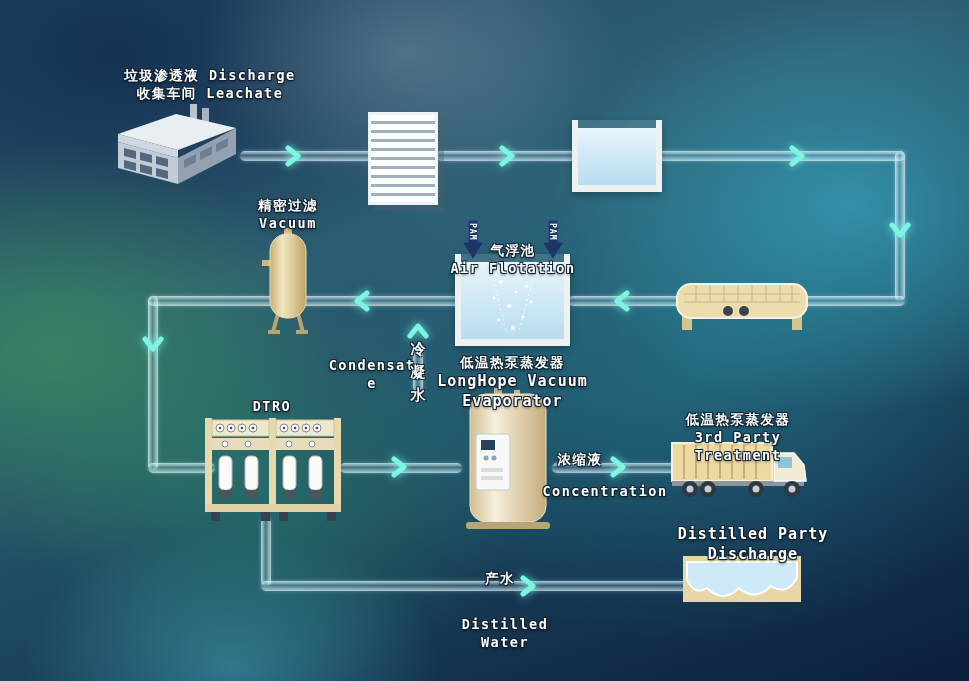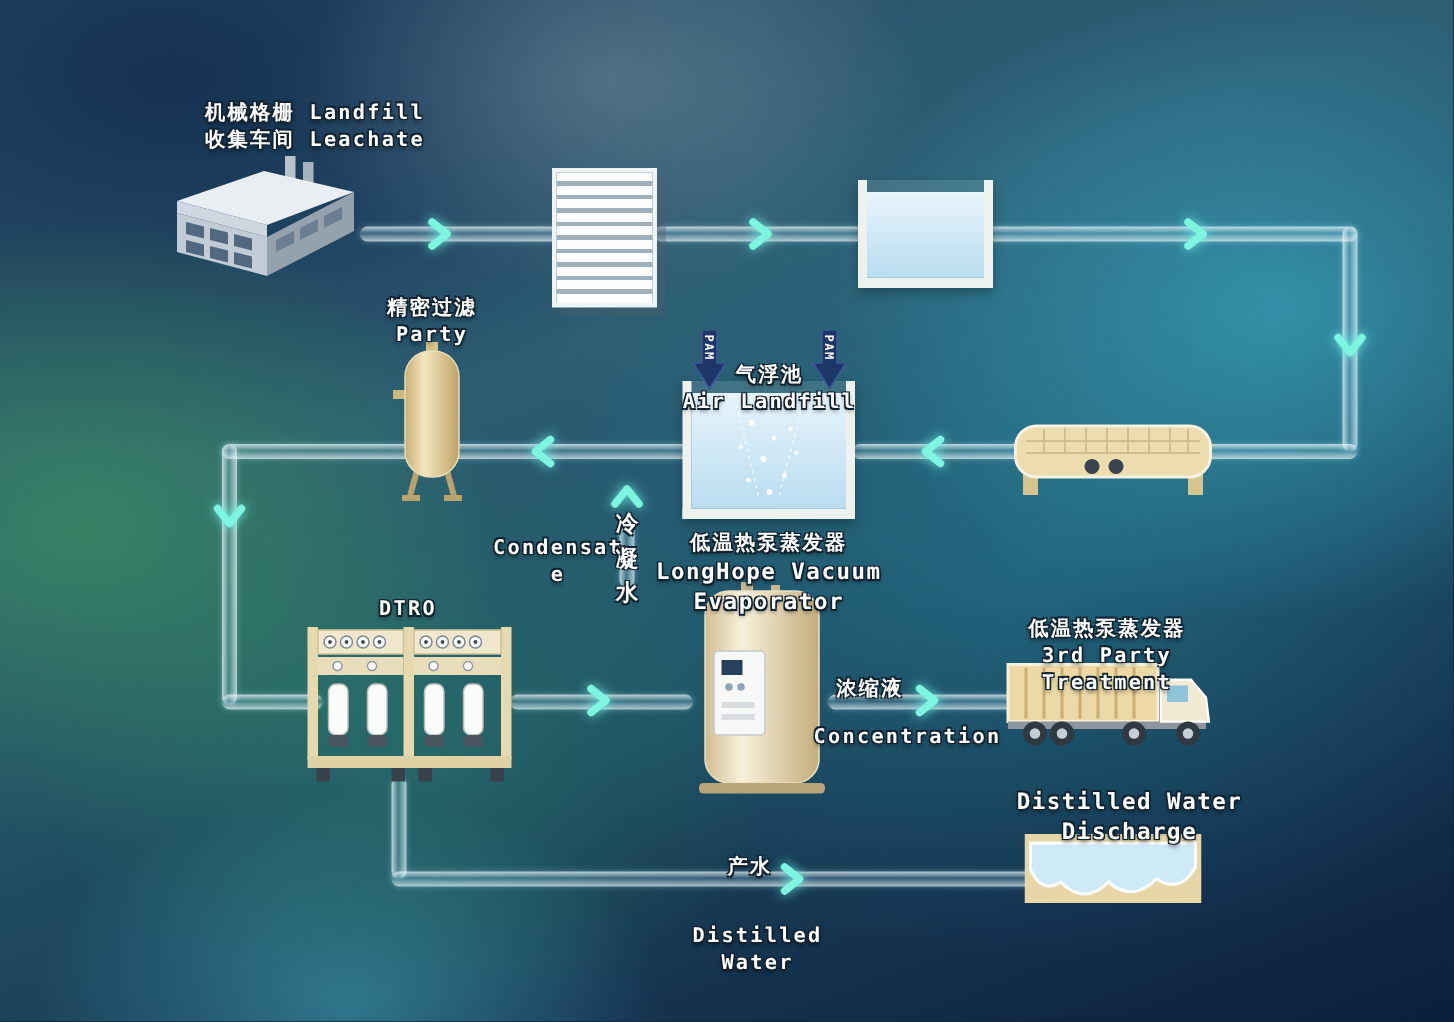--- a/index.html
+++ b/index.html
@@ -325,7 +325,7 @@
   </div>
 
   <div class="label" style="left:110px;top:66px;width:200px">
-    <div class="ln">机械格栅 Landfill</div>
+    <div class="ln">垃圾渗透液 Discharge</div>
     <div class="ln">收集车间 Leachate</div>
   </div>
 

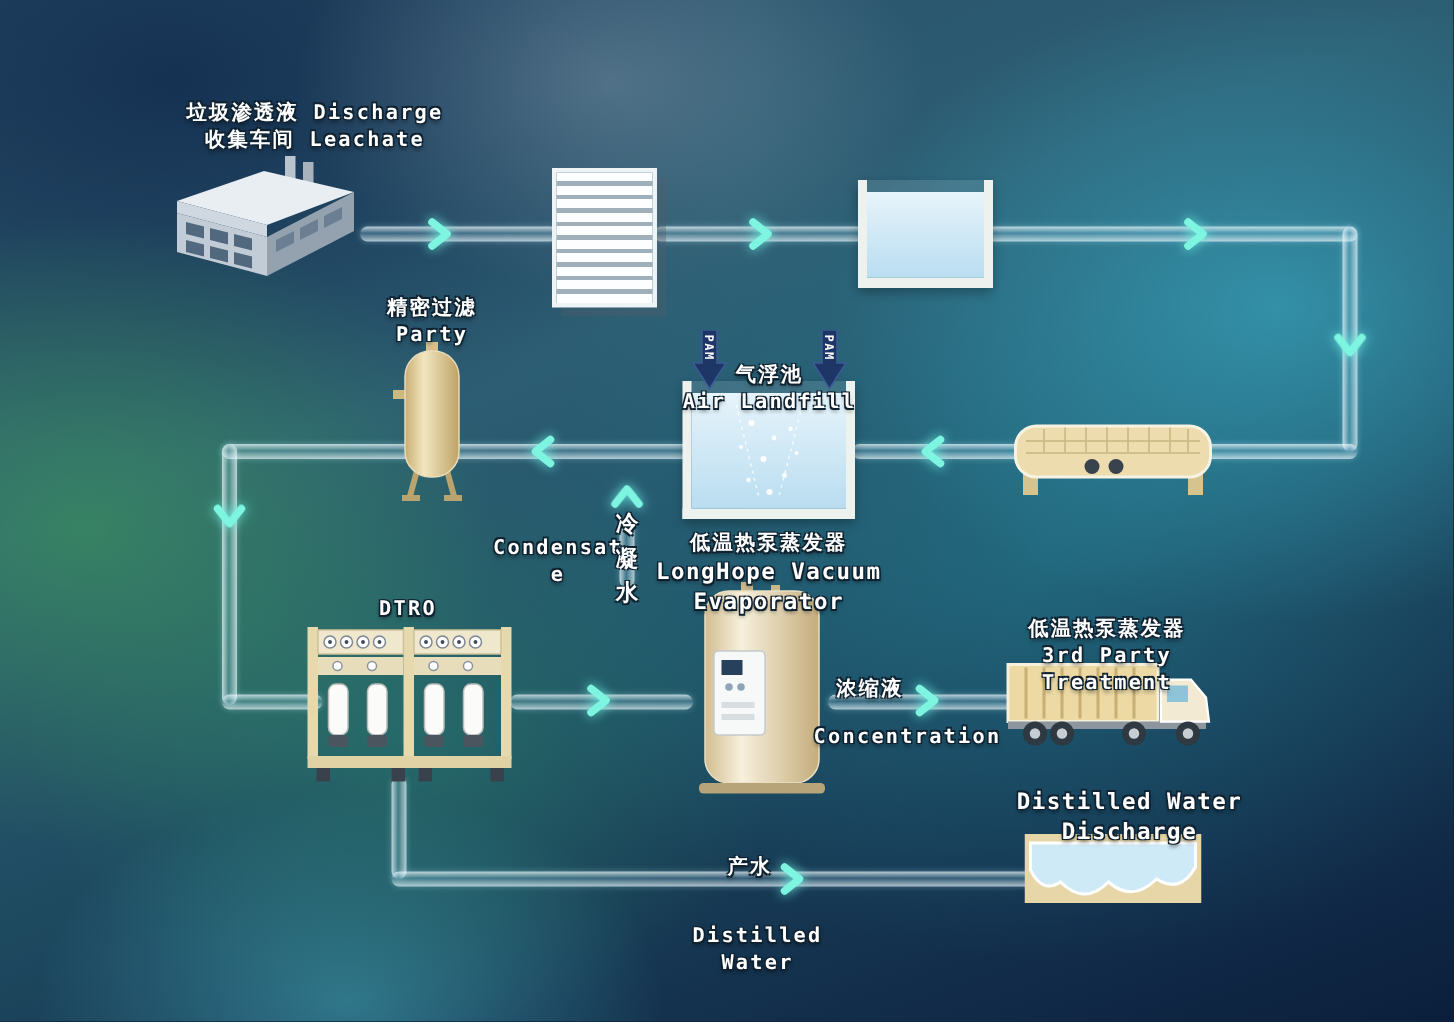--- a/index.html
+++ b/index.html
@@ -339,7 +339,7 @@
 
   <div class="label" style="left:238px;top:196px;width:100px">
     <div class="ln">精密过滤</div>
-    <div class="ln">Party</div>
+    <div class="ln">Vacuum</div>
   </div>
 
   <div class="label" style="left:322px;top:356px;width:100px">

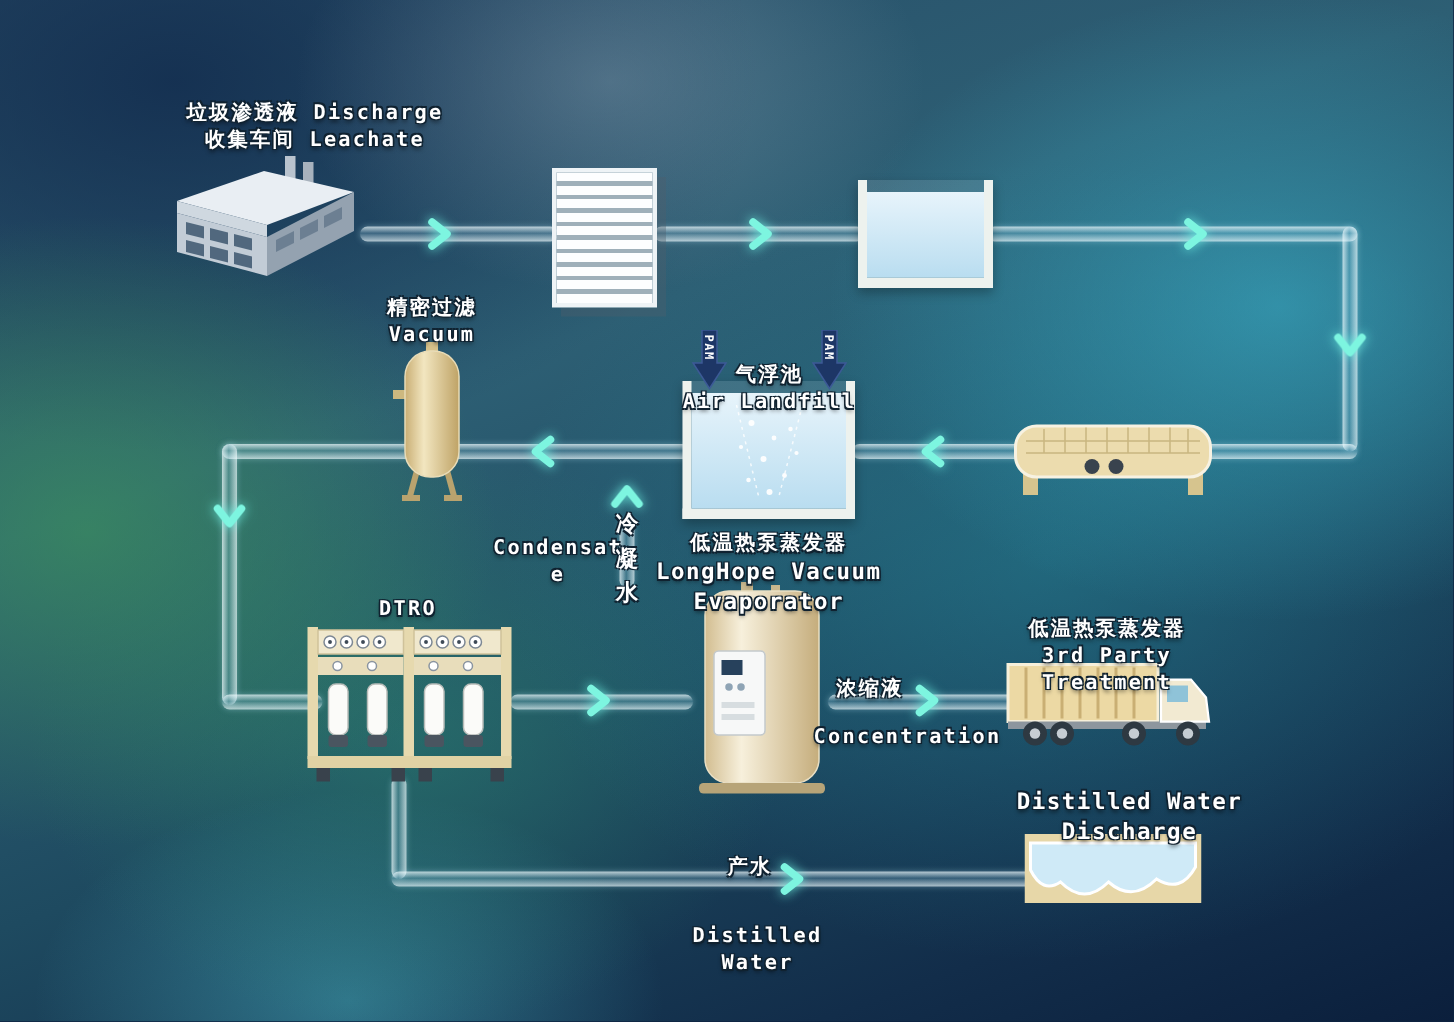--- a/index.html
+++ b/index.html
@@ -334,7 +334,7 @@
 
   <div class="label" style="left:438px;top:241px;width:150px">
     <div class="ln">气浮池</div>
-    <div class="ln">Air Landfill</div>
+    <div class="ln">Air Flotation</div>
   </div>
 
   <div class="label" style="left:238px;top:196px;width:100px">

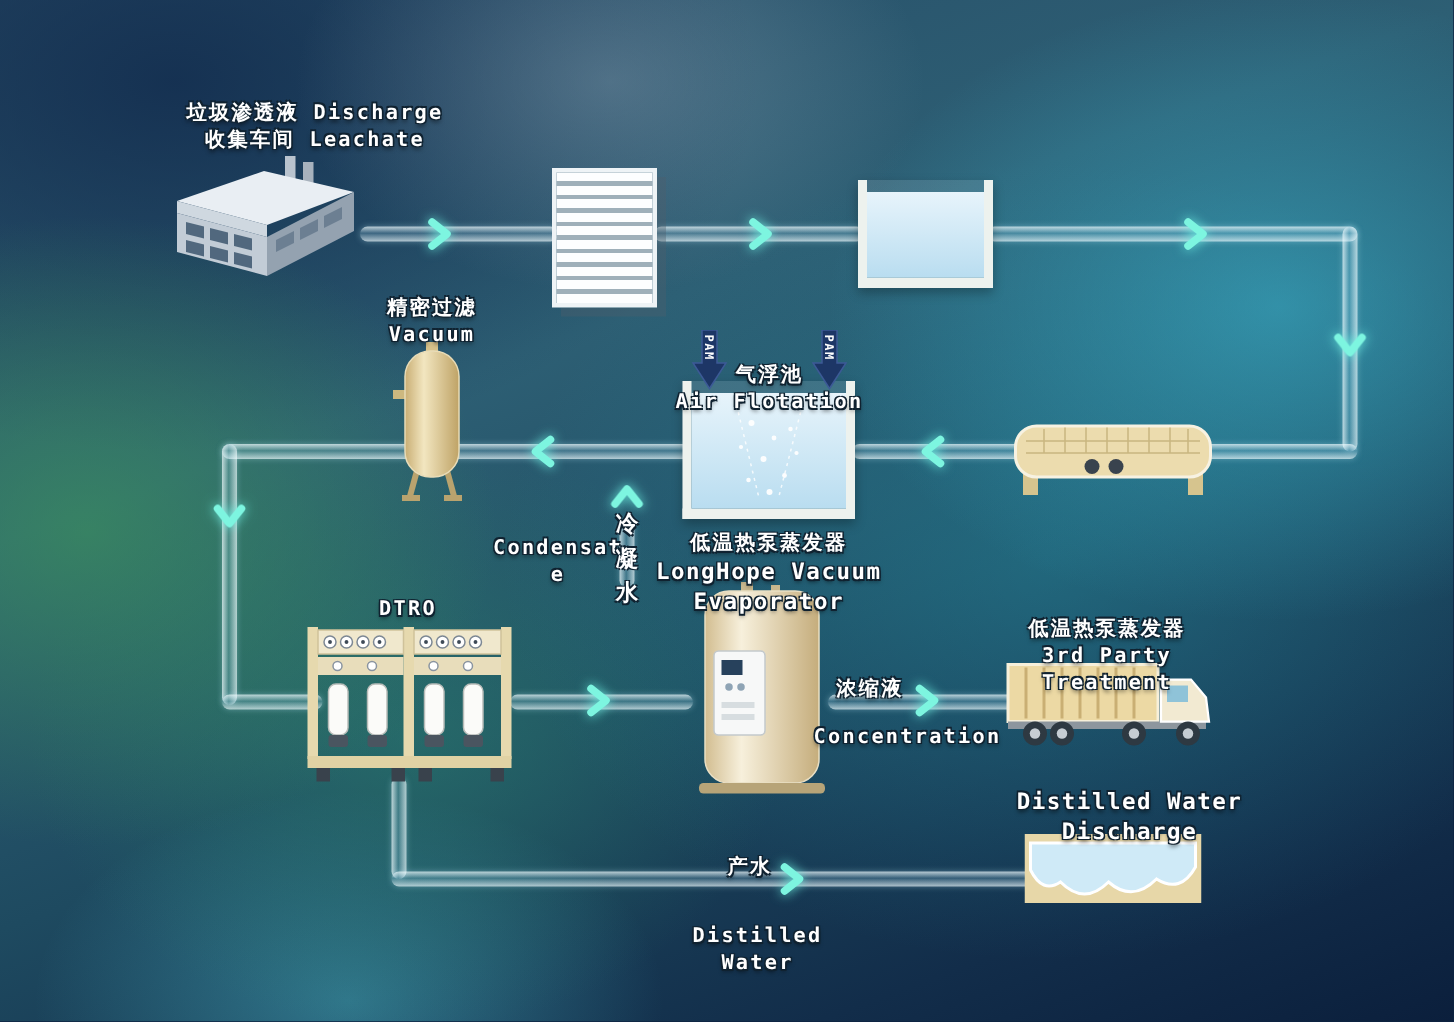--- a/index.html
+++ b/index.html
@@ -370,7 +370,7 @@
   </div>
 
   <div class="label" style="left:658px;top:524px;width:190px">
-    <div class="ln small">Distilled Water Discharge</div>
+    <div class="ln small">Distilled Party Discharge</div>
   </div>
 
   <div class="label" style="left:455px;top:569px;width:90px">

